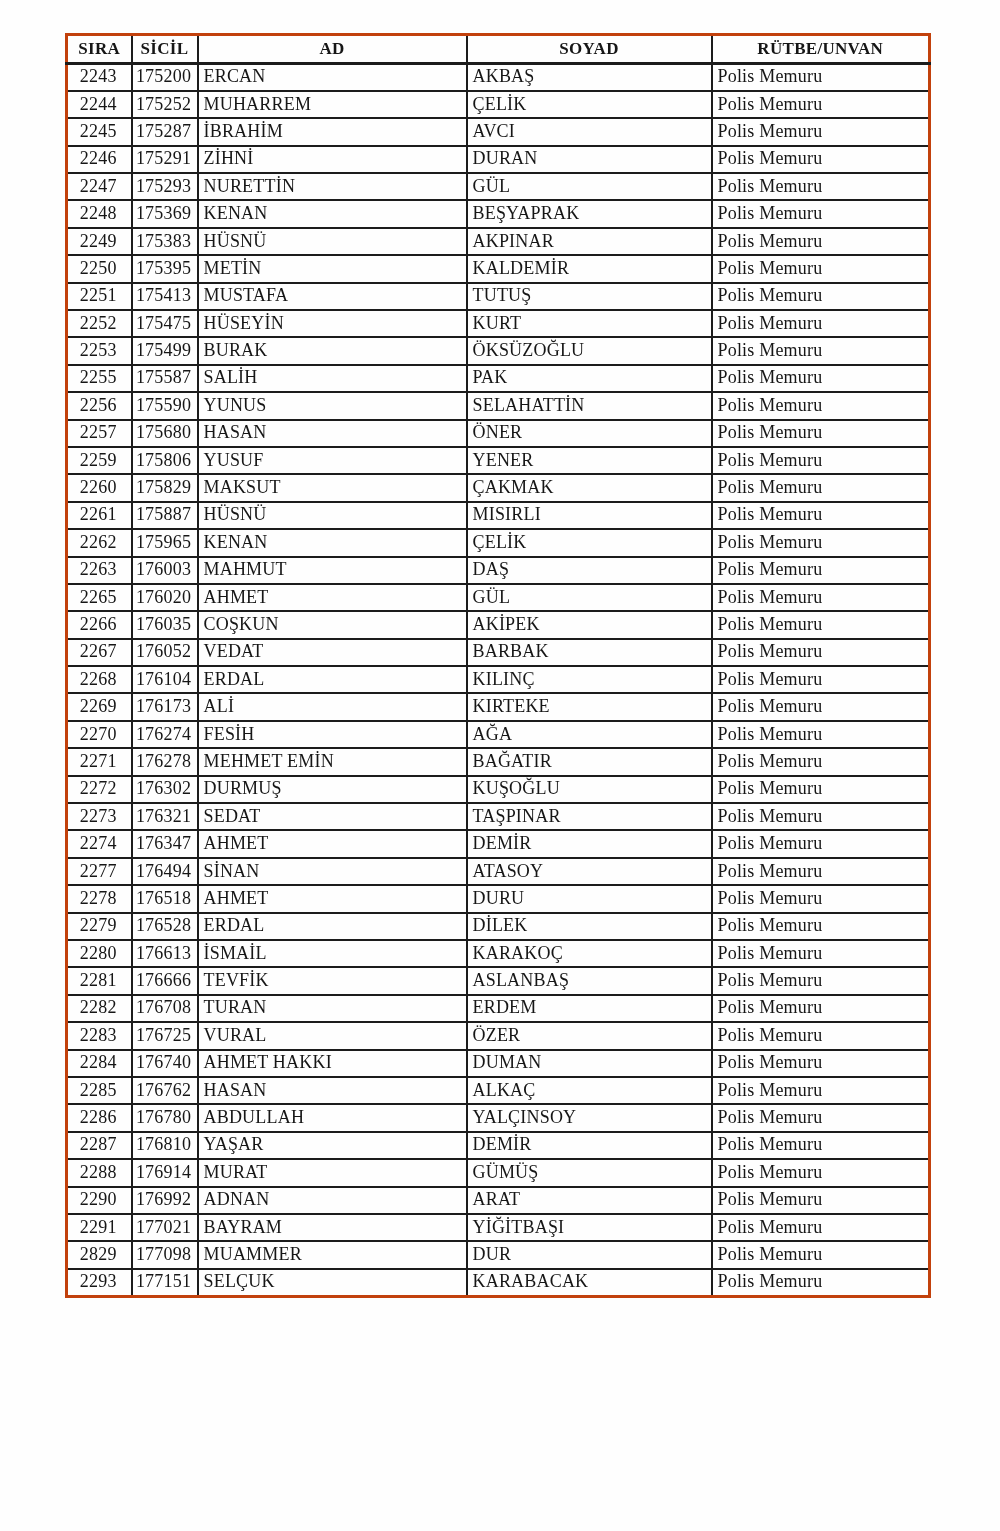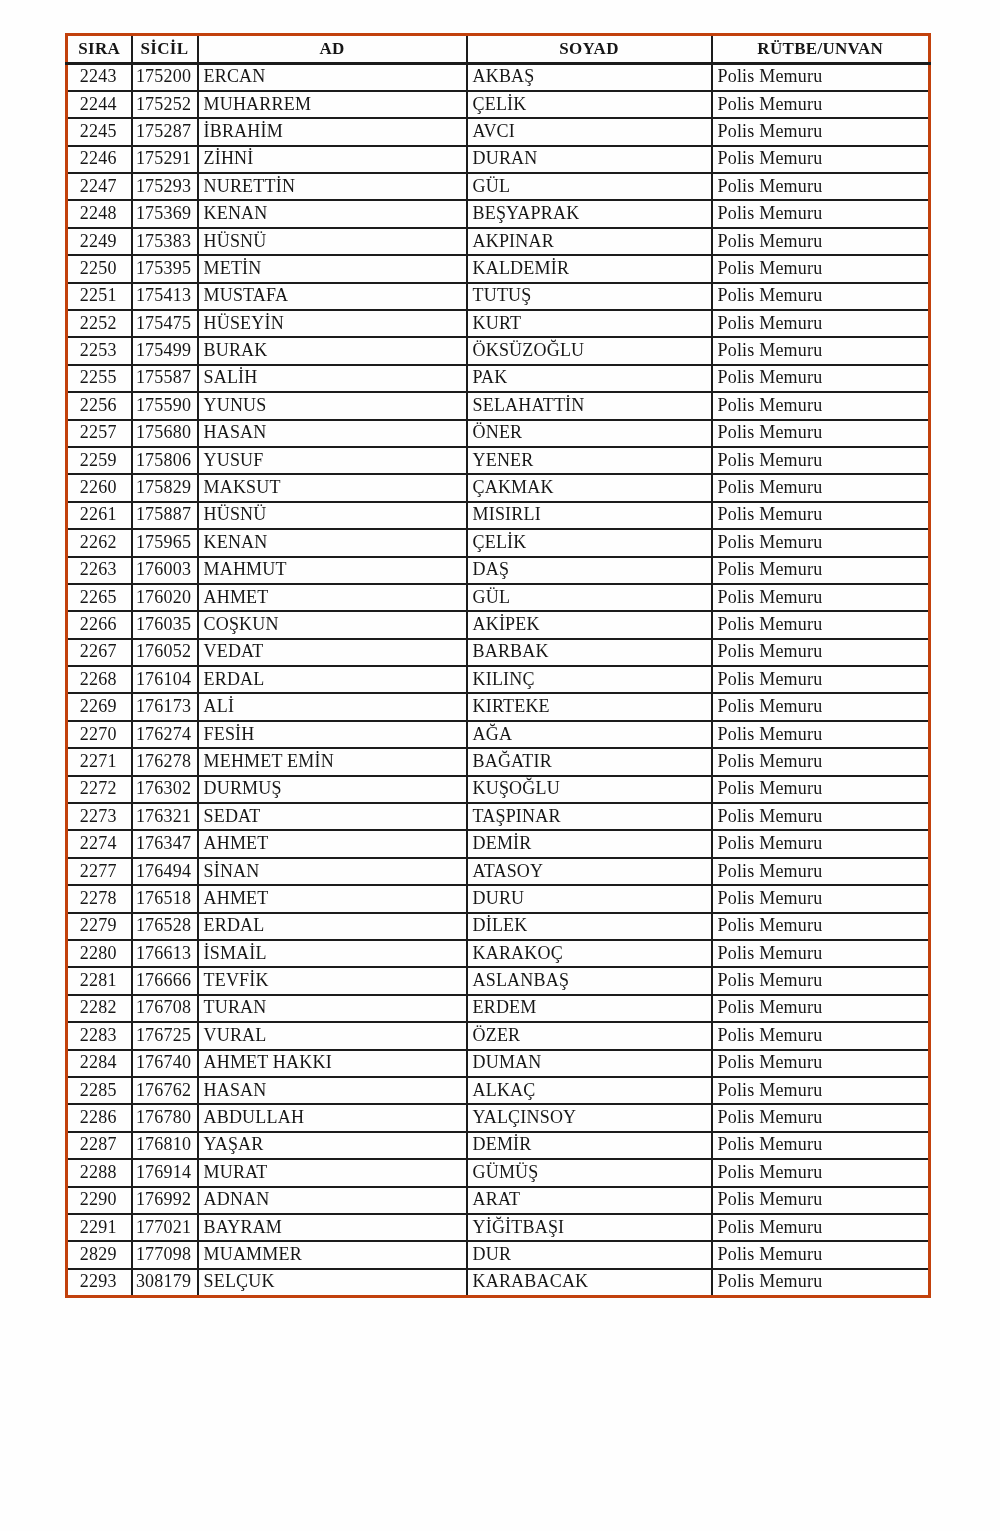--- a/index.html
+++ b/index.html
@@ -382,7 +382,7 @@
         </tr>
         <tr>
           <td>2293</td>
-          <td>308179</td>
+          <td>177151</td>
           <td>SELÇUK</td>
           <td>KARABACAK</td>
           <td>Polis Memuru</td>

